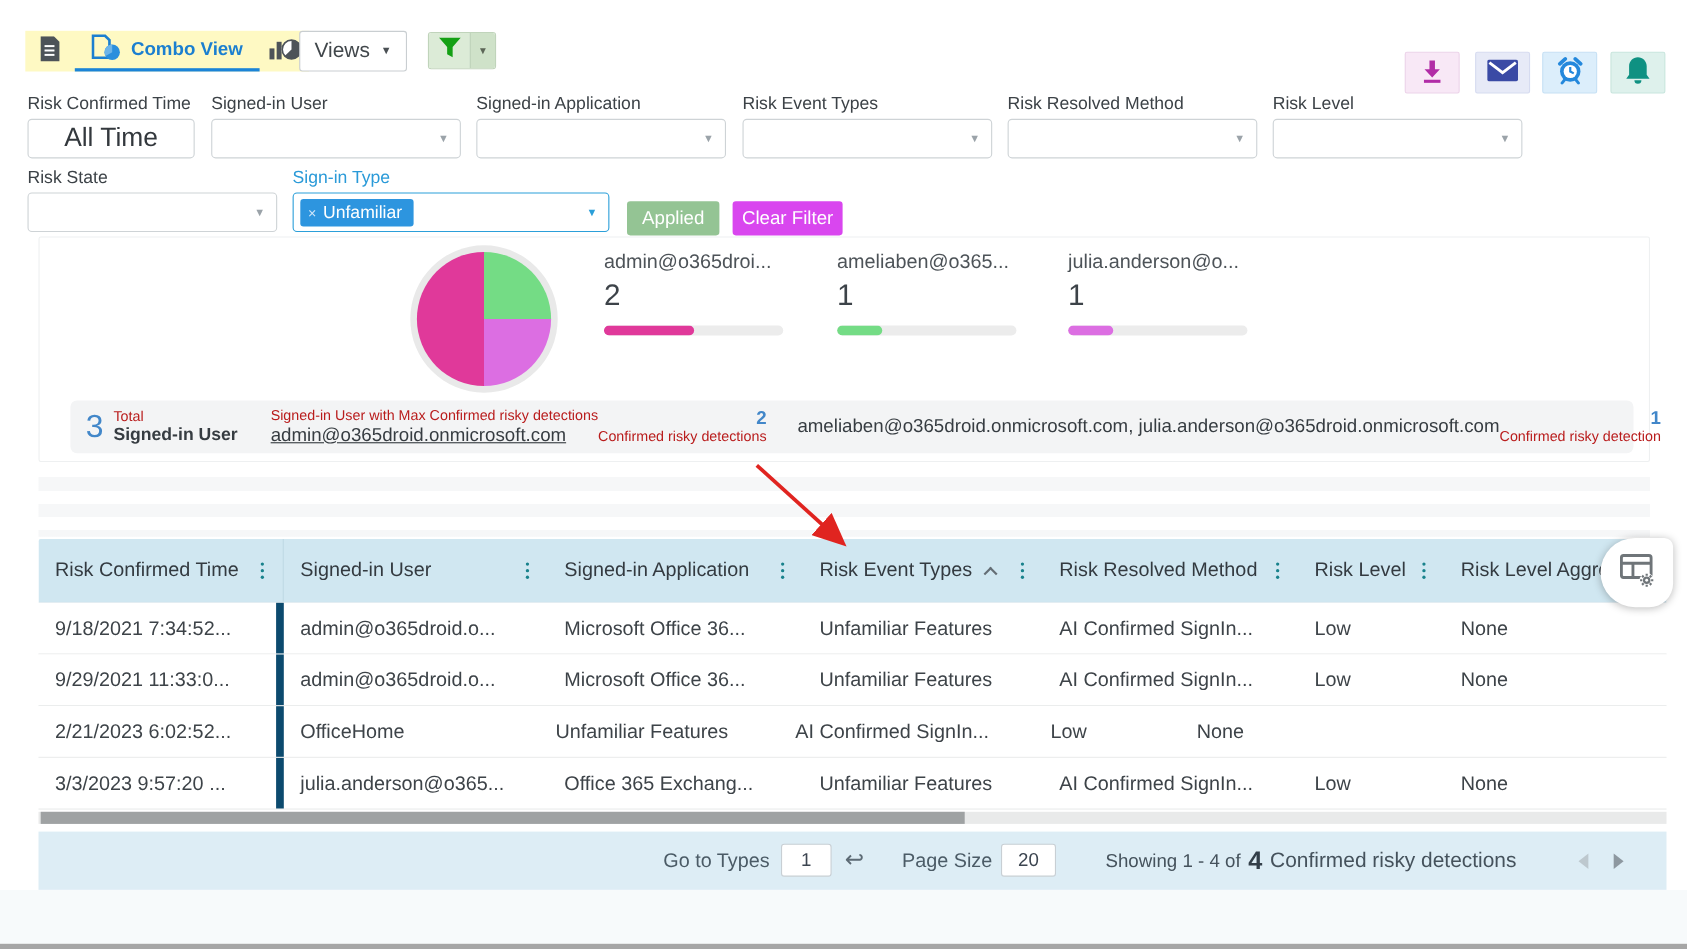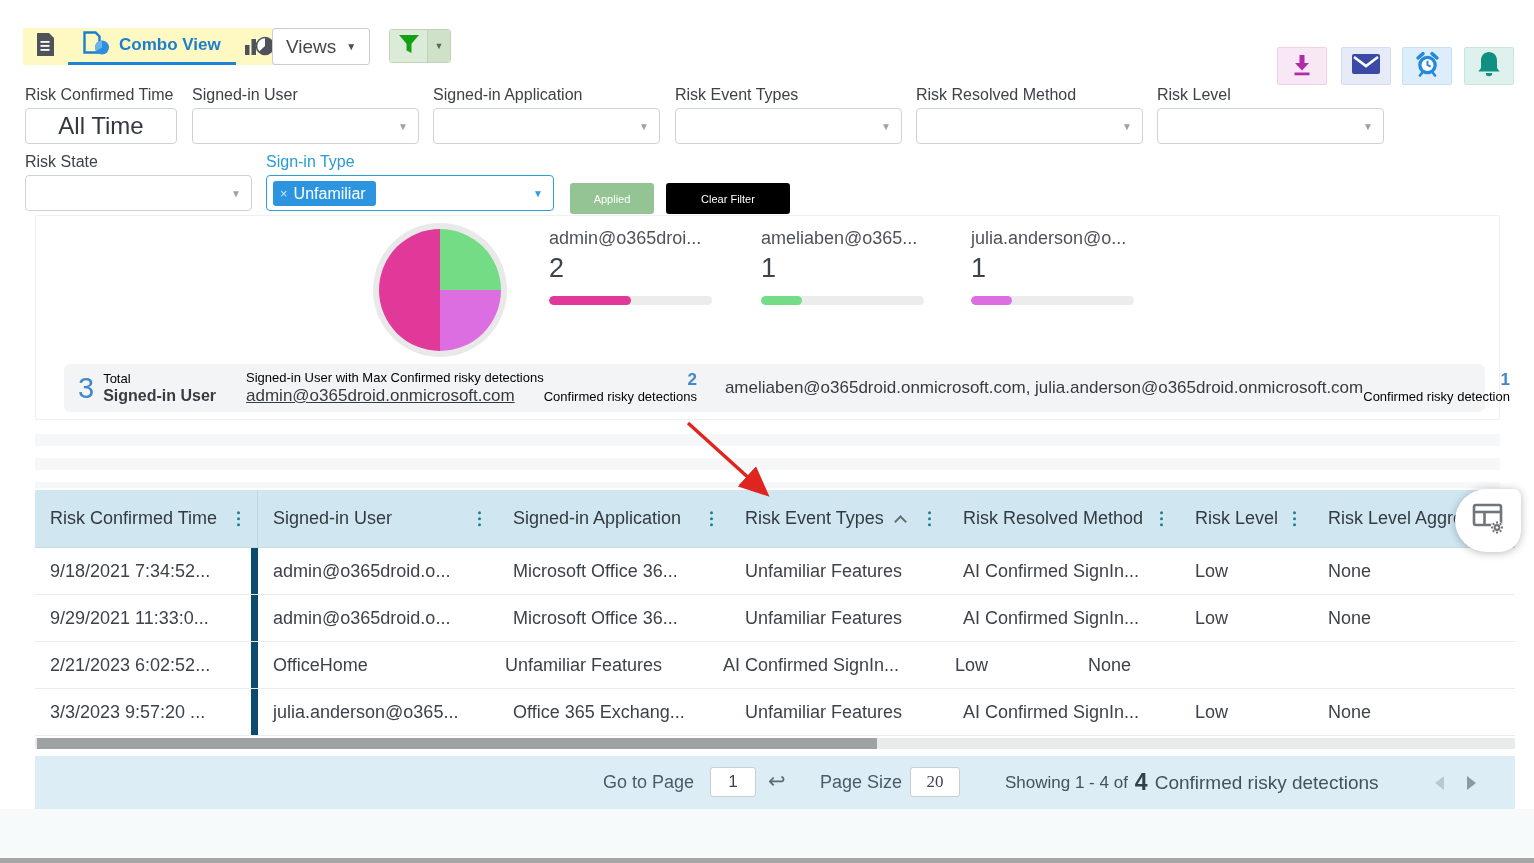--- a/index.html
+++ b/index.html
@@ -31,7 +31,7 @@
 .alltime{display:flex;align-items:center;justify-content:center;font-size:24px;color:#33383d}
 .chip{position:absolute;left:6px;top:5px;height:25px;background:#2d95df;border-radius:3px;color:#fff;display:flex;align-items:center;padding:0 10px 0 7px;font-size:16px;gap:6px;cursor:pointer}
 .chip .x{color:#cfe6fa;font-size:13px;cursor:pointer}
-.pillbtn{display:flex;align-items:center;justify-content:center;color:#fff;border-radius:3px;font-size:11px;cursor:pointer}
+.pillbtn{display:flex;align-items:center;justify-content:center;color:#fff;border-radius:3px;font-size:17px;cursor:pointer}
 #applied{left:570px;top:183px;width:84px;height:31px;background:#94c494}
 #clearf{left:666px;top:183px;width:124px;height:31px;background:#000000}
 

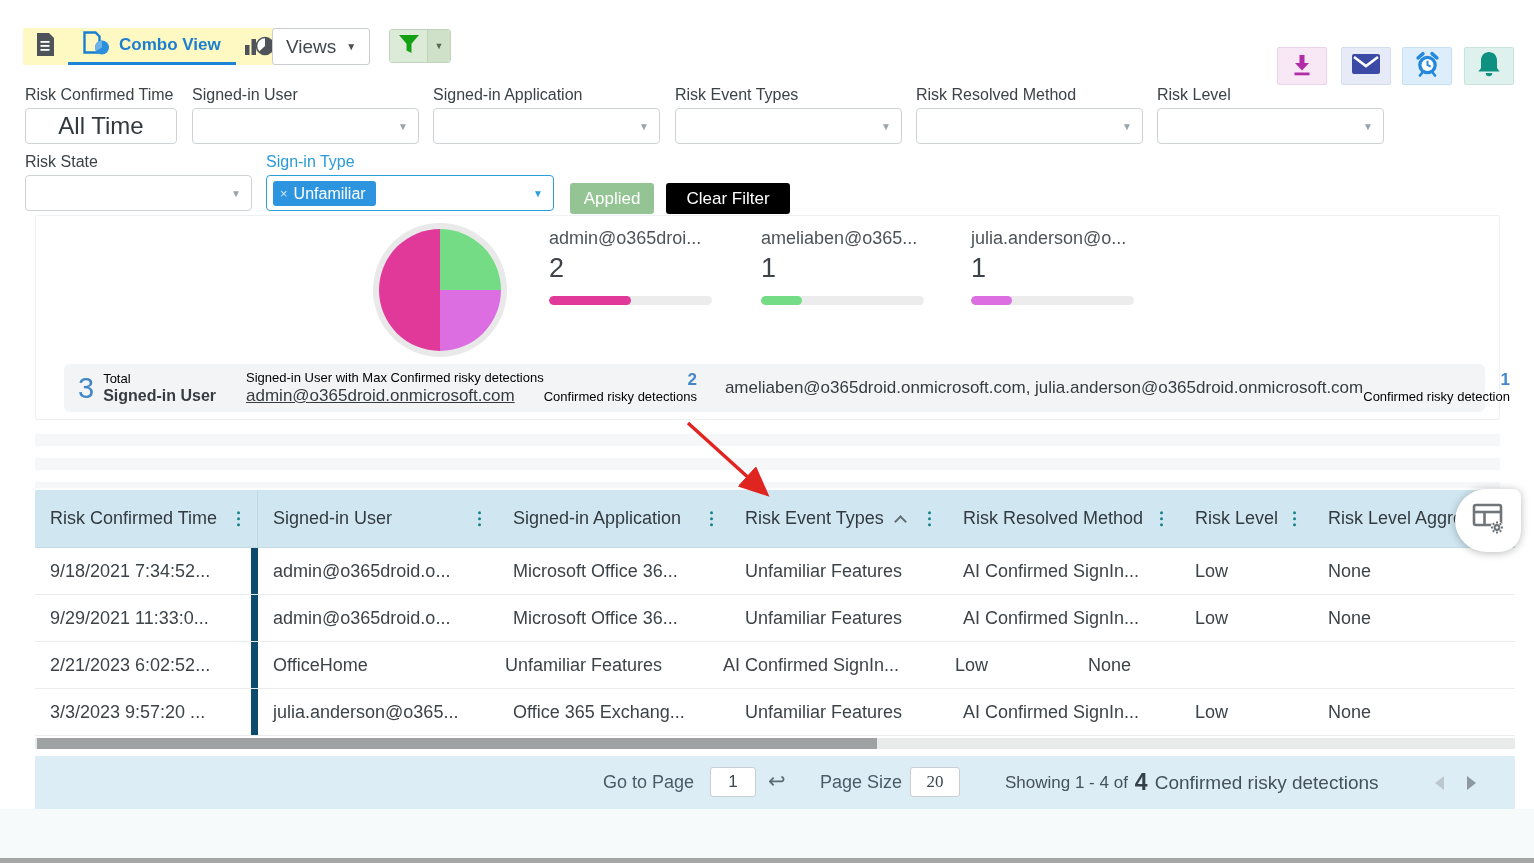--- a/index.html
+++ b/index.html
@@ -33,7 +33,7 @@
 .chip .x{color:#cfe6fa;font-size:13px;cursor:pointer}
 .pillbtn{display:flex;align-items:center;justify-content:center;color:#fff;border-radius:3px;font-size:17px;cursor:pointer}
 #applied{left:570px;top:183px;width:84px;height:31px;background:#94c494}
-#clearf{left:666px;top:183px;width:124px;height:31px;background:#000000}
+#clearf{left:666px;top:183px;width:100px;height:31px;background:#d946ef}
 
 #chart-card{left:35px;top:215px;width:1465px;height:205px;background:#fff;border:1px solid #eef0f1;border-radius:2px}
 #pie-ring{position:absolute;left:337px;top:7px;width:134px;height:134px;border-radius:50%;background:#e9e9e9;display:flex;align-items:center;justify-content:center}

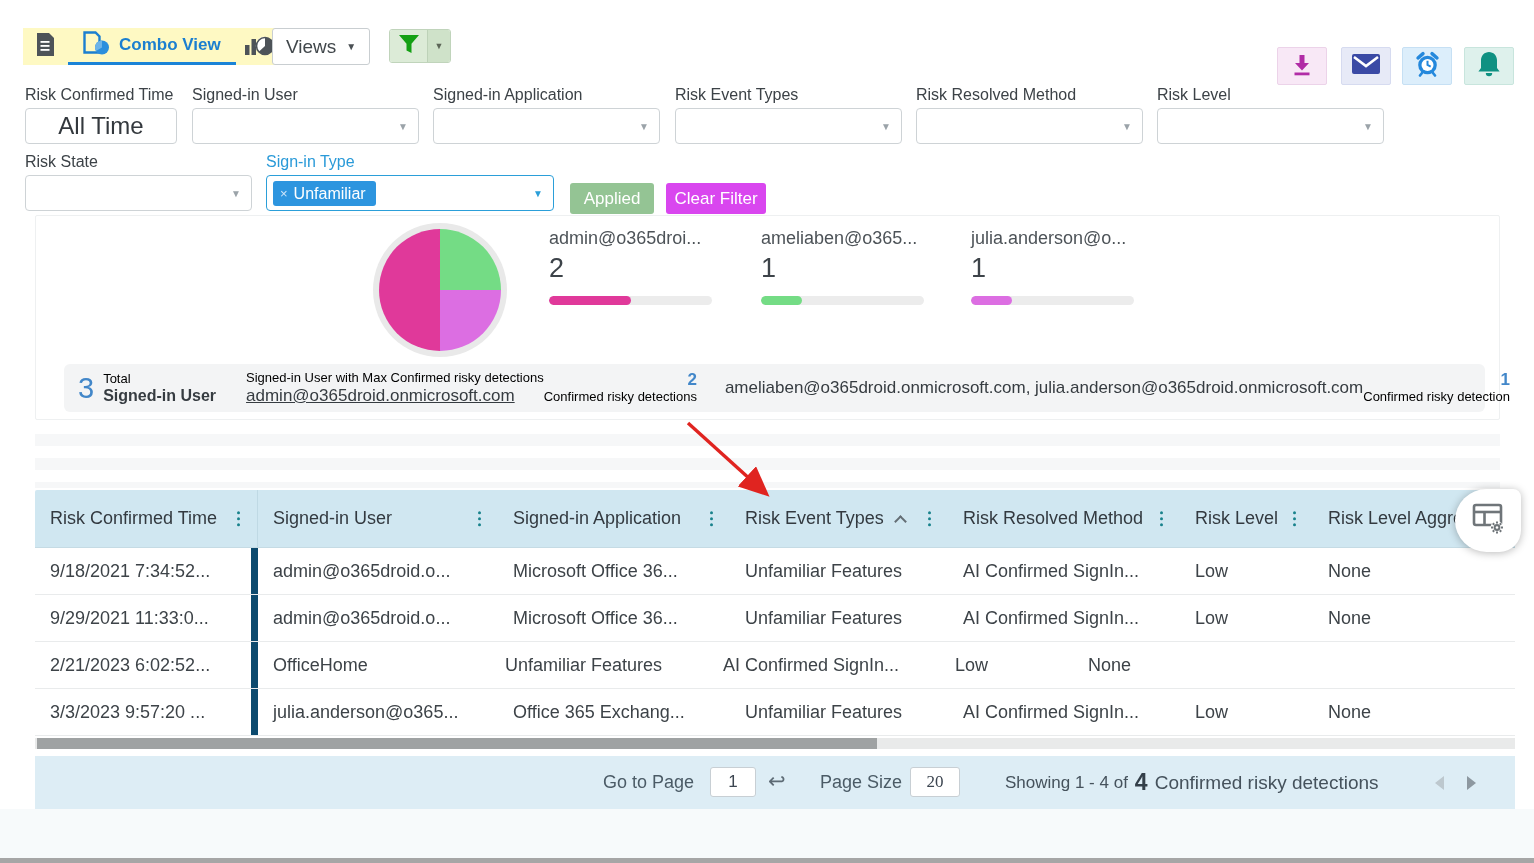--- a/index.html
+++ b/index.html
@@ -44,7 +44,7 @@
 .leg .bar{margin-top:12px;width:163px;height:9px;border-radius:5px;background:#ececec;overflow:hidden}
 .leg .fill{height:100%;border-radius:5px}
 #summary{position:absolute;left:28px;top:148px;width:1421px;height:48px;background:#f3f4f5;border-radius:6px;display:flex;align-items:center}
-.sum-cap{font-size:13px;color:#000000;line-height:16px;white-space:nowrap}
+.sum-cap{font-size:13px;color:#b91c1c;line-height:16px;white-space:nowrap}
 .sum-big{font-size:16px;font-weight:bold;color:#363c41;line-height:18px;white-space:nowrap}
 .sum-num{font-size:29px;color:#4287c9}
 .sum-count{font-size:17px;font-weight:bold;color:#4287c9;line-height:18px}

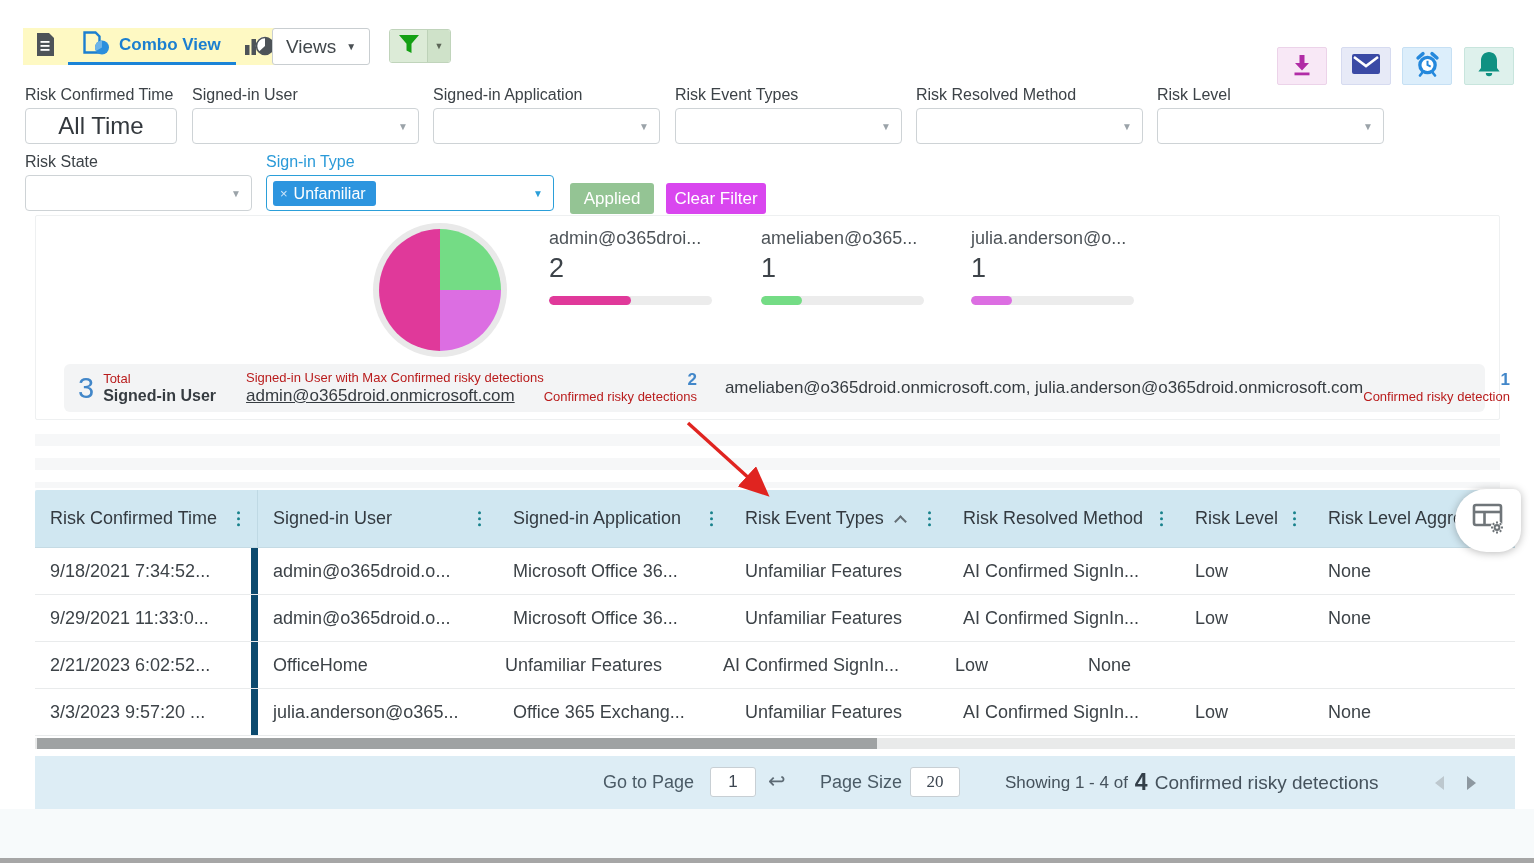--- a/index.html
+++ b/index.html
@@ -381,7 +381,7 @@
   </div>
 
   <div id="tfoot">
-    <span class="ftext" style="left:568px">Go to Page</span>
+    <span class="ftext" style="left:568px">Go to Types</span>
     <input class="finput" style="left: 675px; width: 46px;" value="1">
     <span class="ftext" style="left:733px;top:13px;font-size:21px;color:#5d6b75">↩</span>
     <span class="ftext" style="left:785px">Page Size</span>

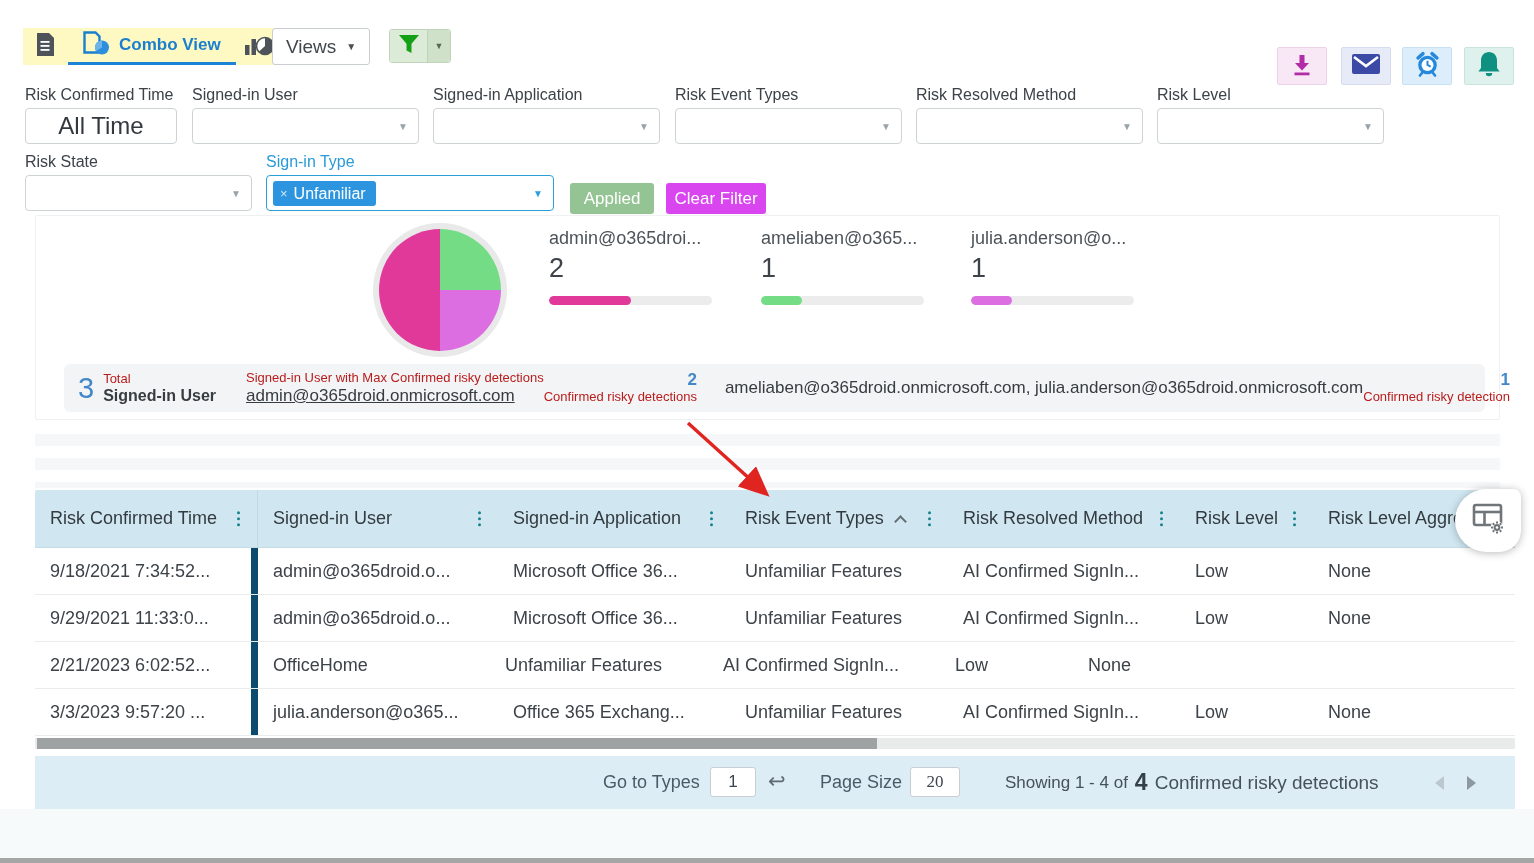--- a/index.html
+++ b/index.html
@@ -385,7 +385,7 @@
     <input class="finput" style="left: 675px; width: 46px;" value="1">
     <span class="ftext" style="left:733px;top:13px;font-size:21px;color:#5d6b75">↩</span>
     <span class="ftext" style="left:785px">Page Size</span>
-    <input class="finput" style="left: 875px; width: 50px; font-family: Liberation Serif, serif;" value="20">
+    <input class="finput" style="left: 875px; width: 50px;" value="20">
     <span id="showing">
       <span class="s1">Showing 1 - 4 of</span>
       <span class="s2">4</span>

